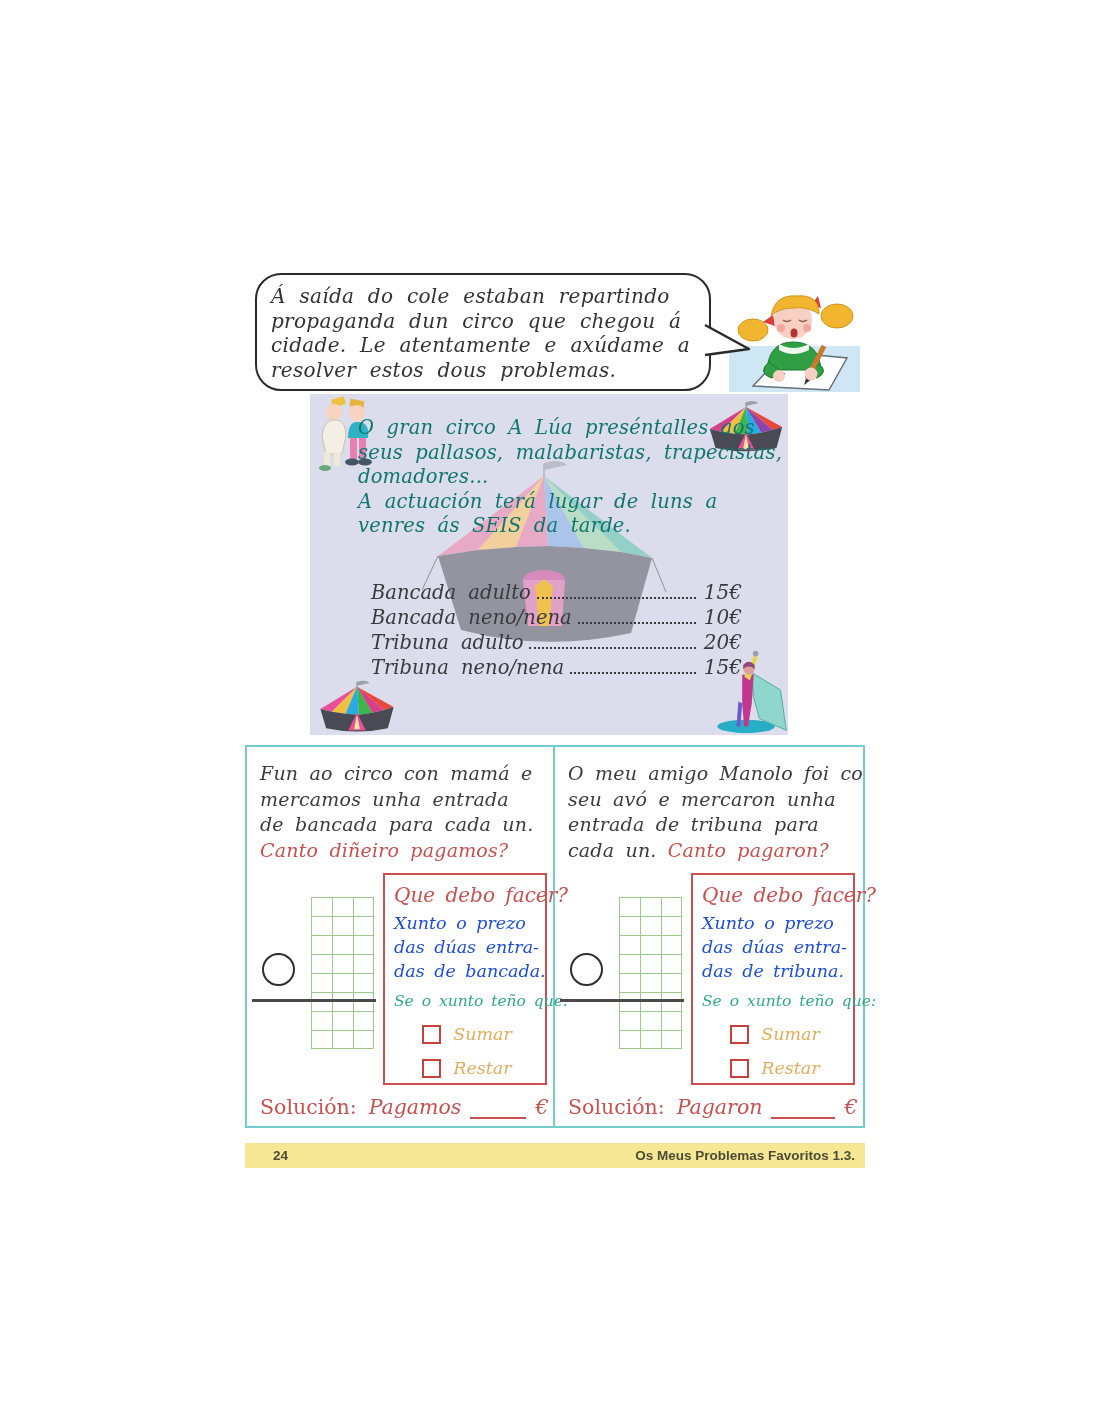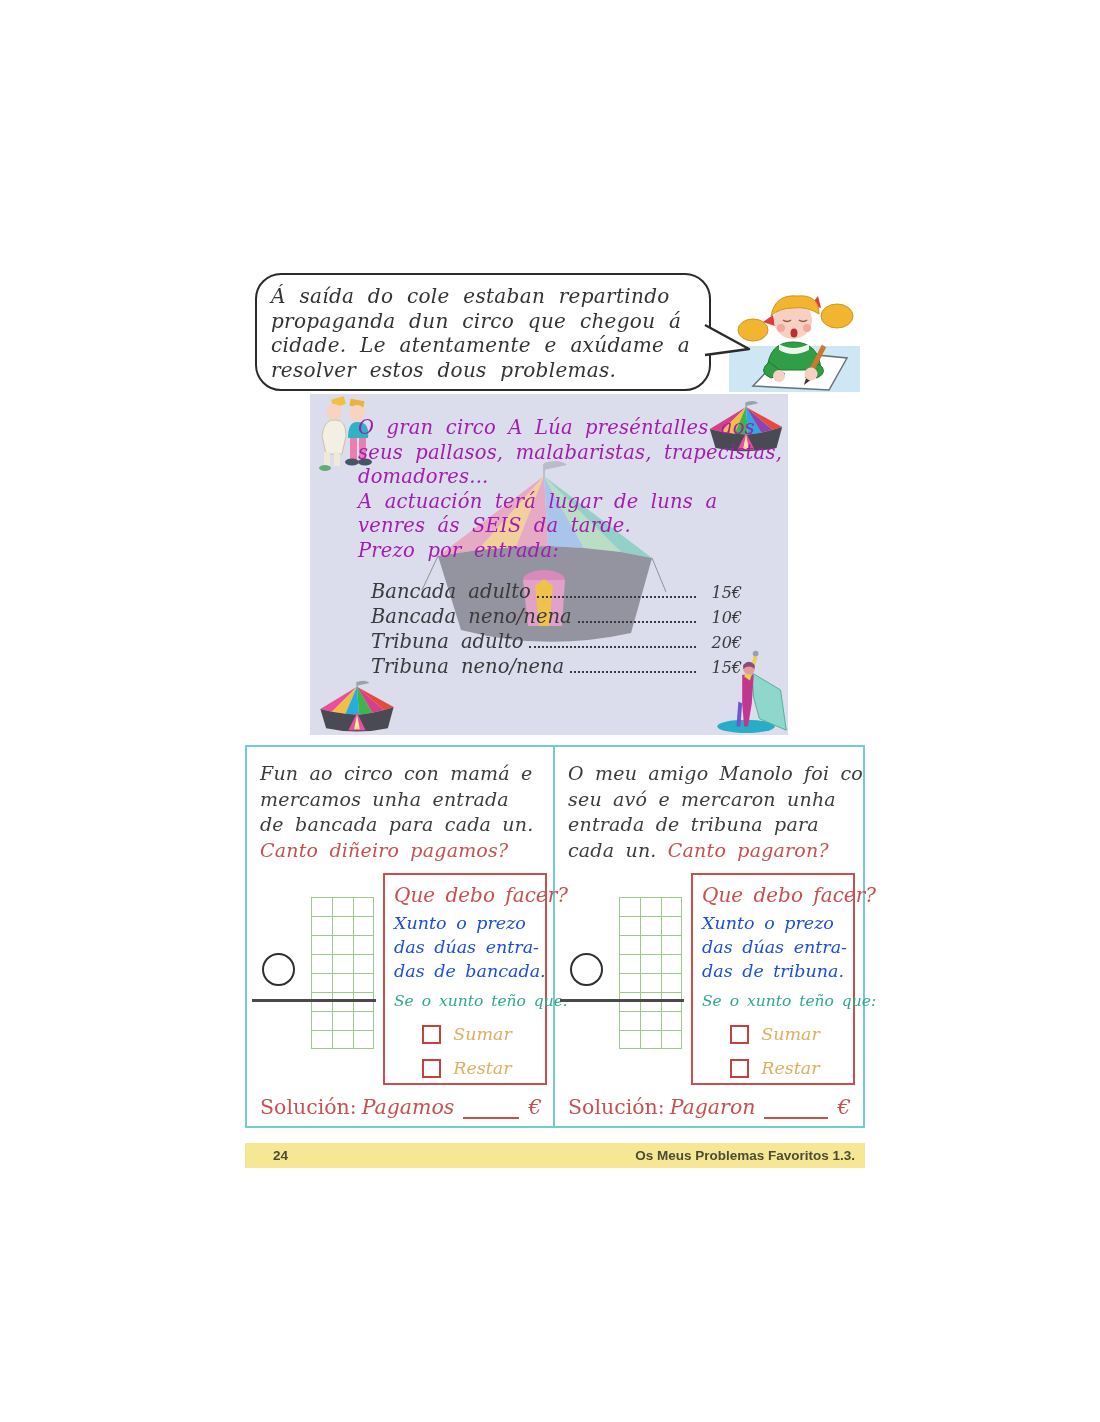--- a/index.html
+++ b/index.html
@@ -31,7 +31,7 @@
   .magician   { left:392px; top:250px; }
   .poster-text { position:absolute; left:48px; top:22px; z-index:2; }
   .poster-line {
-    font-style:italic; font-size:19.5px; line-height:24.5px; color:#a21caf;
+    font-style:italic; font-size:19.5px; line-height:24.5px; color:#0f766e;
     word-spacing:6px; letter-spacing:.2px; white-space:nowrap;
   }
   .price-list { position:absolute; left:48px; top:186px; width:384px; z-index:2; }

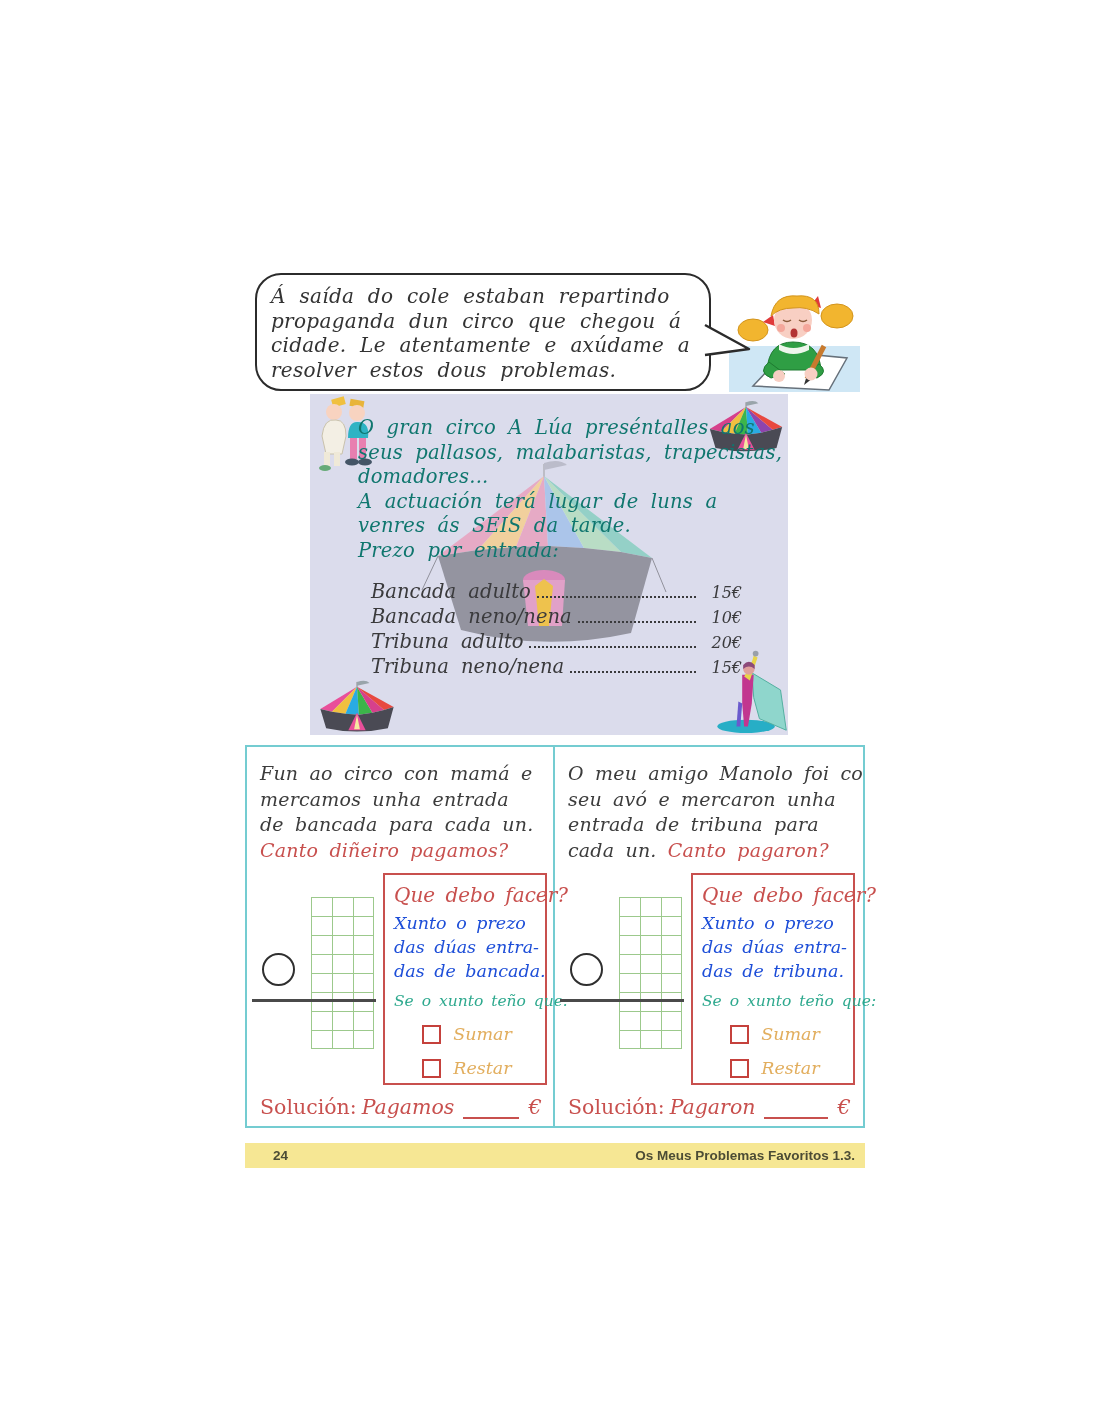--- a/index.html
+++ b/index.html
@@ -210,7 +210,6 @@
       <div class="poster-line">domadores...</div>
       <div class="poster-line">A actuación terá lugar de luns a</div>
       <div class="poster-line">venres ás SEIS da tarde.</div>
-      <div class="poster-line">Prezo por entrada:</div>
     </div>
 
     <div class="price-list">

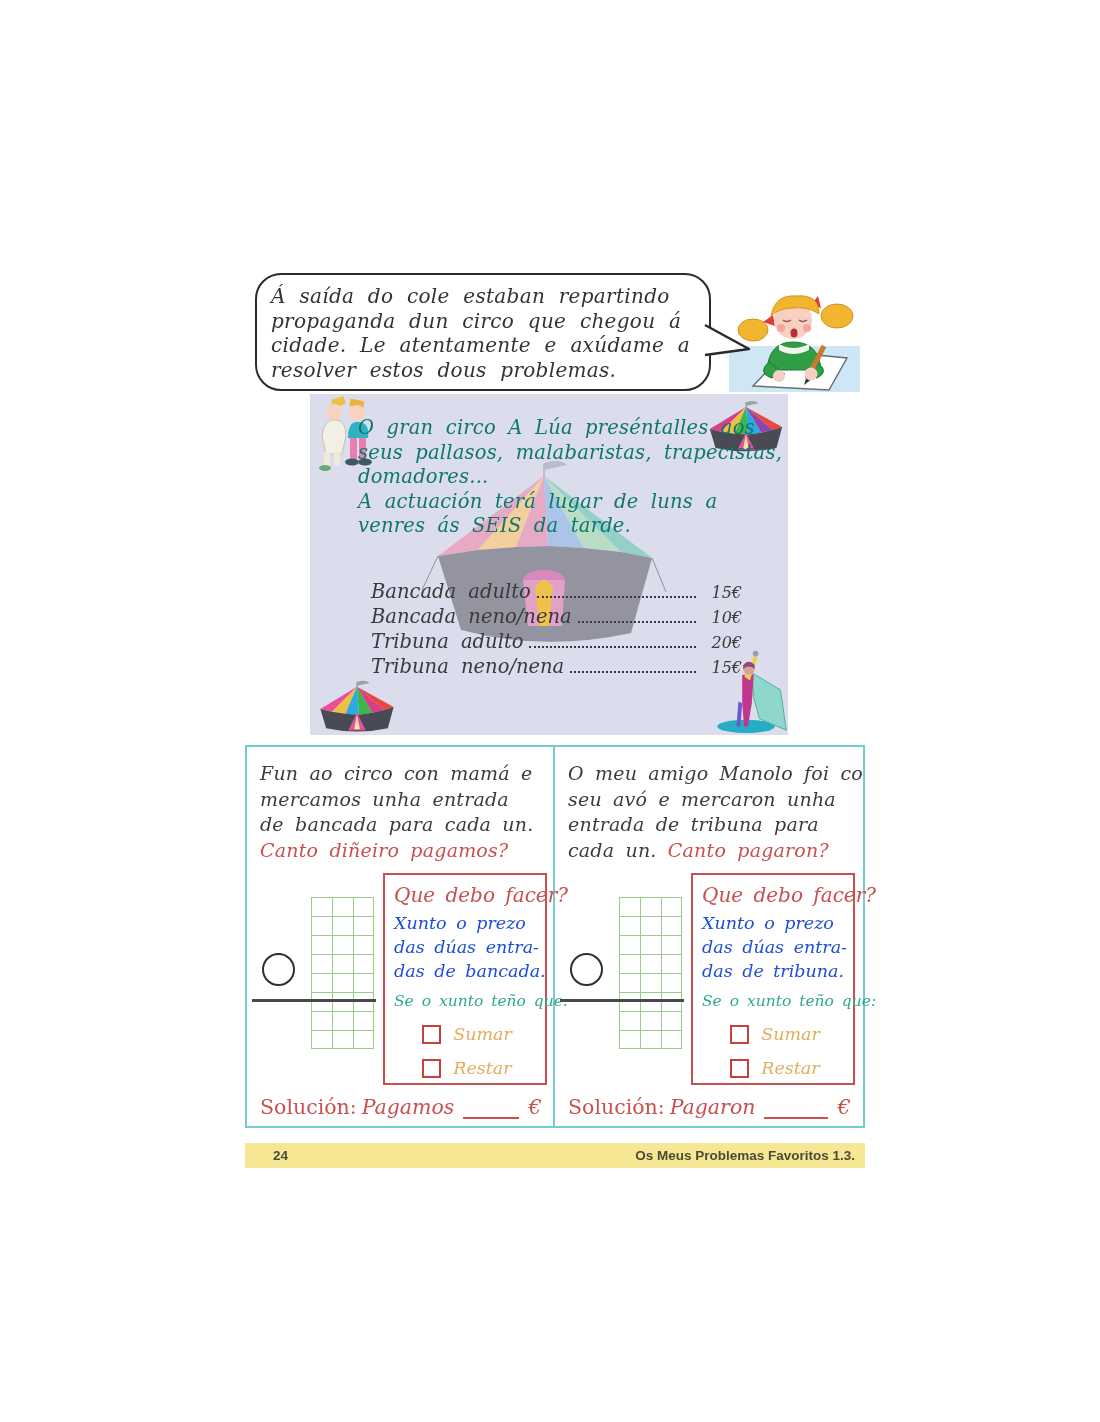--- a/index.html
+++ b/index.html
@@ -38,7 +38,7 @@
   .price-row { display:flex; align-items:baseline; height:25px; }
   .price-label { font-style:italic; font-size:19.5px; color:#3a3a3c; word-spacing:6px; white-space:nowrap;margin-left:13px; }
   .price-dots { flex:1; border-bottom:2px dotted #3a3a3c; margin:0 6px 5px 6px; }
-  .price-value { font-style:italic; font-size:16px; color:#3a3a3c; min-width:40px; text-align:right; }
+  .price-value { font-style:italic; font-size:20px; color:#3a3a3c; min-width:40px; text-align:right; }
 
   
   .problems {

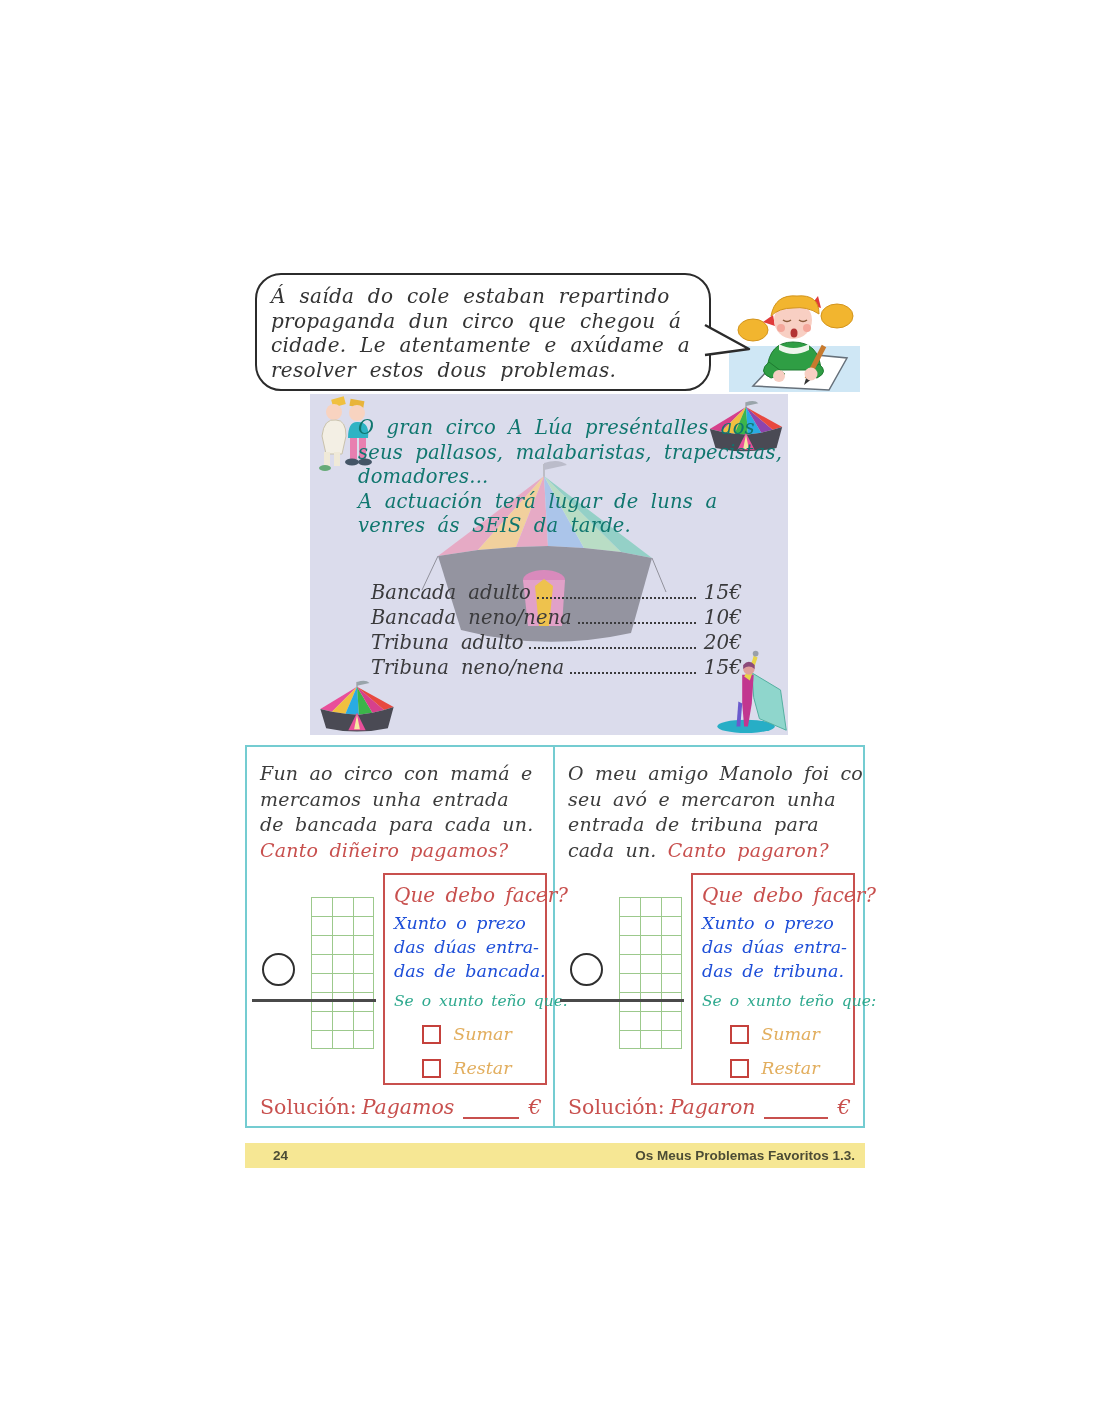--- a/index.html
+++ b/index.html
@@ -78,7 +78,7 @@
   .option-label { font-style:italic; font-size:17.5px; color:#e2ae5e; }
   .solution { position:absolute; left:13px; top:348px; display:flex; align-items:baseline; color:#c8504e; }
   .sol-label { font-size:20.5px; word-spacing:4px; }
-  .sol-text  { font-style:italic; font-size:20.5px; margin-left:5px; }
+  .sol-text  { font-style:italic; font-size:20.5px; margin-left:12px; }
   .sol-blank { display:inline-block; width:56px; border-bottom:2.5px solid #c8504e; margin:0 9px; align-self:flex-end; }
   .sol-euro  { font-style:italic; font-size:21px; }
 

